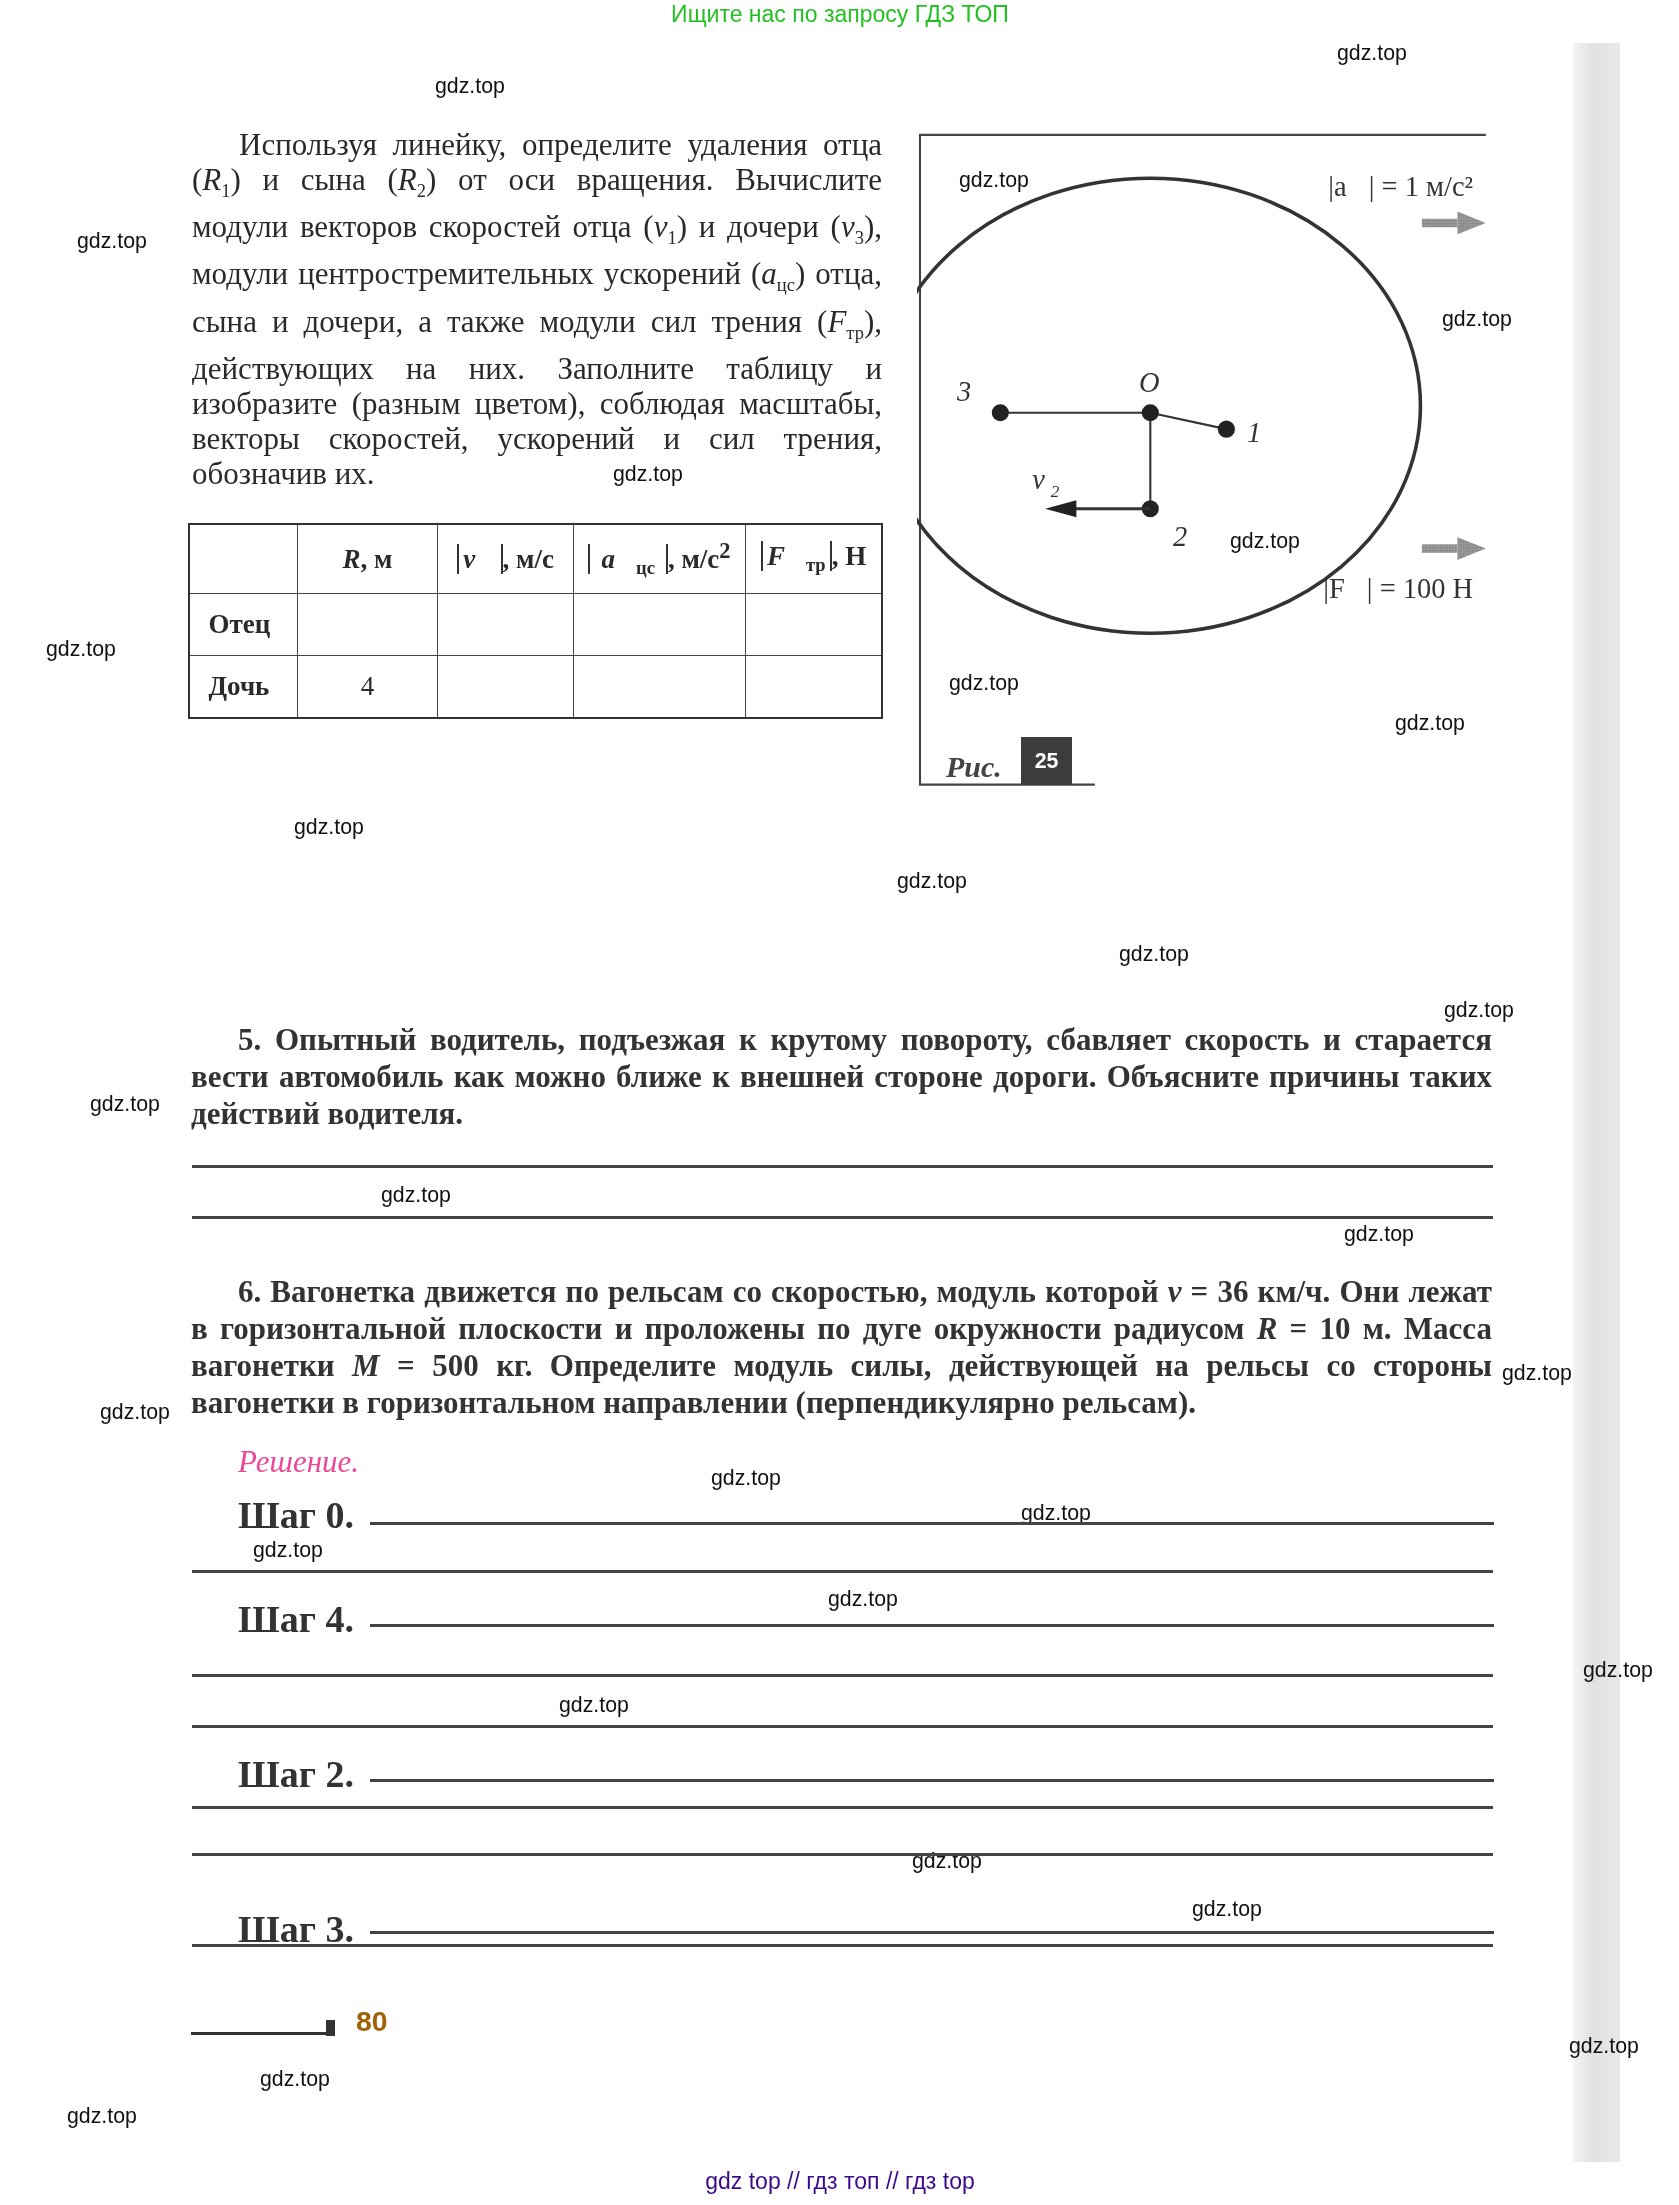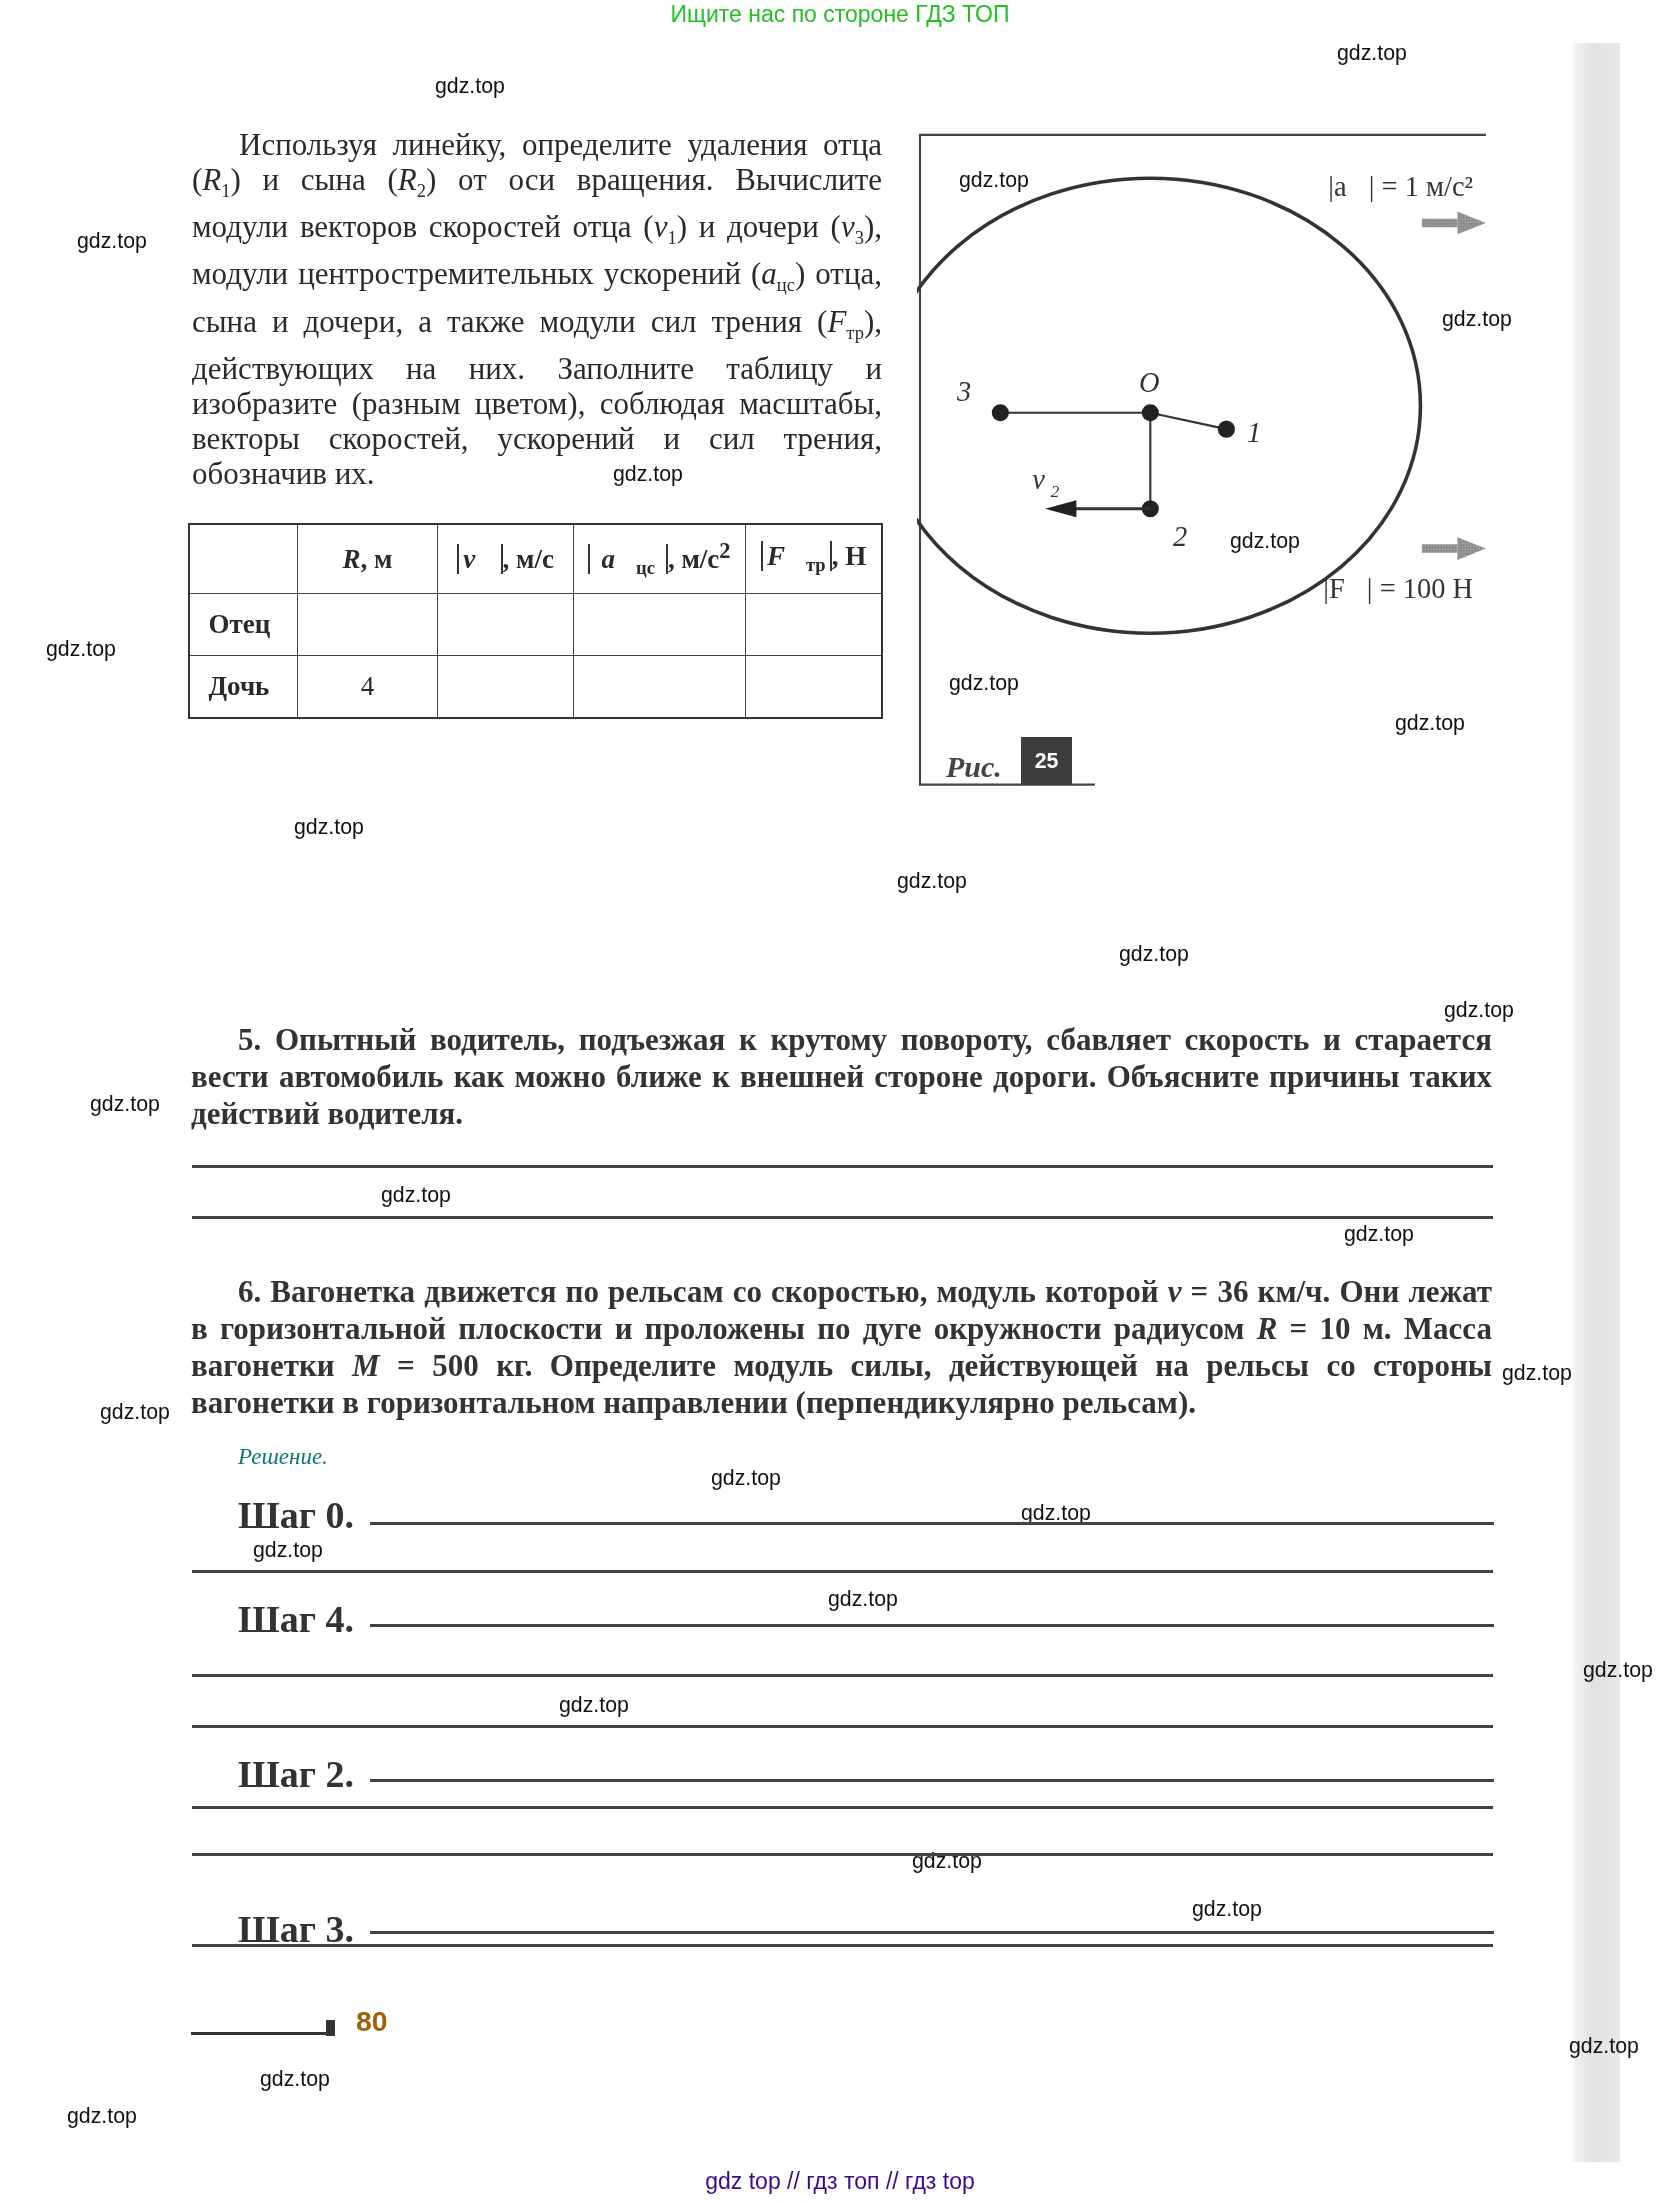--- a/index.html
+++ b/index.html
@@ -39,7 +39,7 @@
 </head>
 <body>
 
-<div class="abs banner">Ищите нас по стороне ГДЗ ТОП</div>
+<div class="abs banner">Ищите нас по запросу ГДЗ ТОП</div>
 <div class="abs strip"></div>
 
 <div class="abs wm" style="left:1337px;top:41px">gdz.top</div>

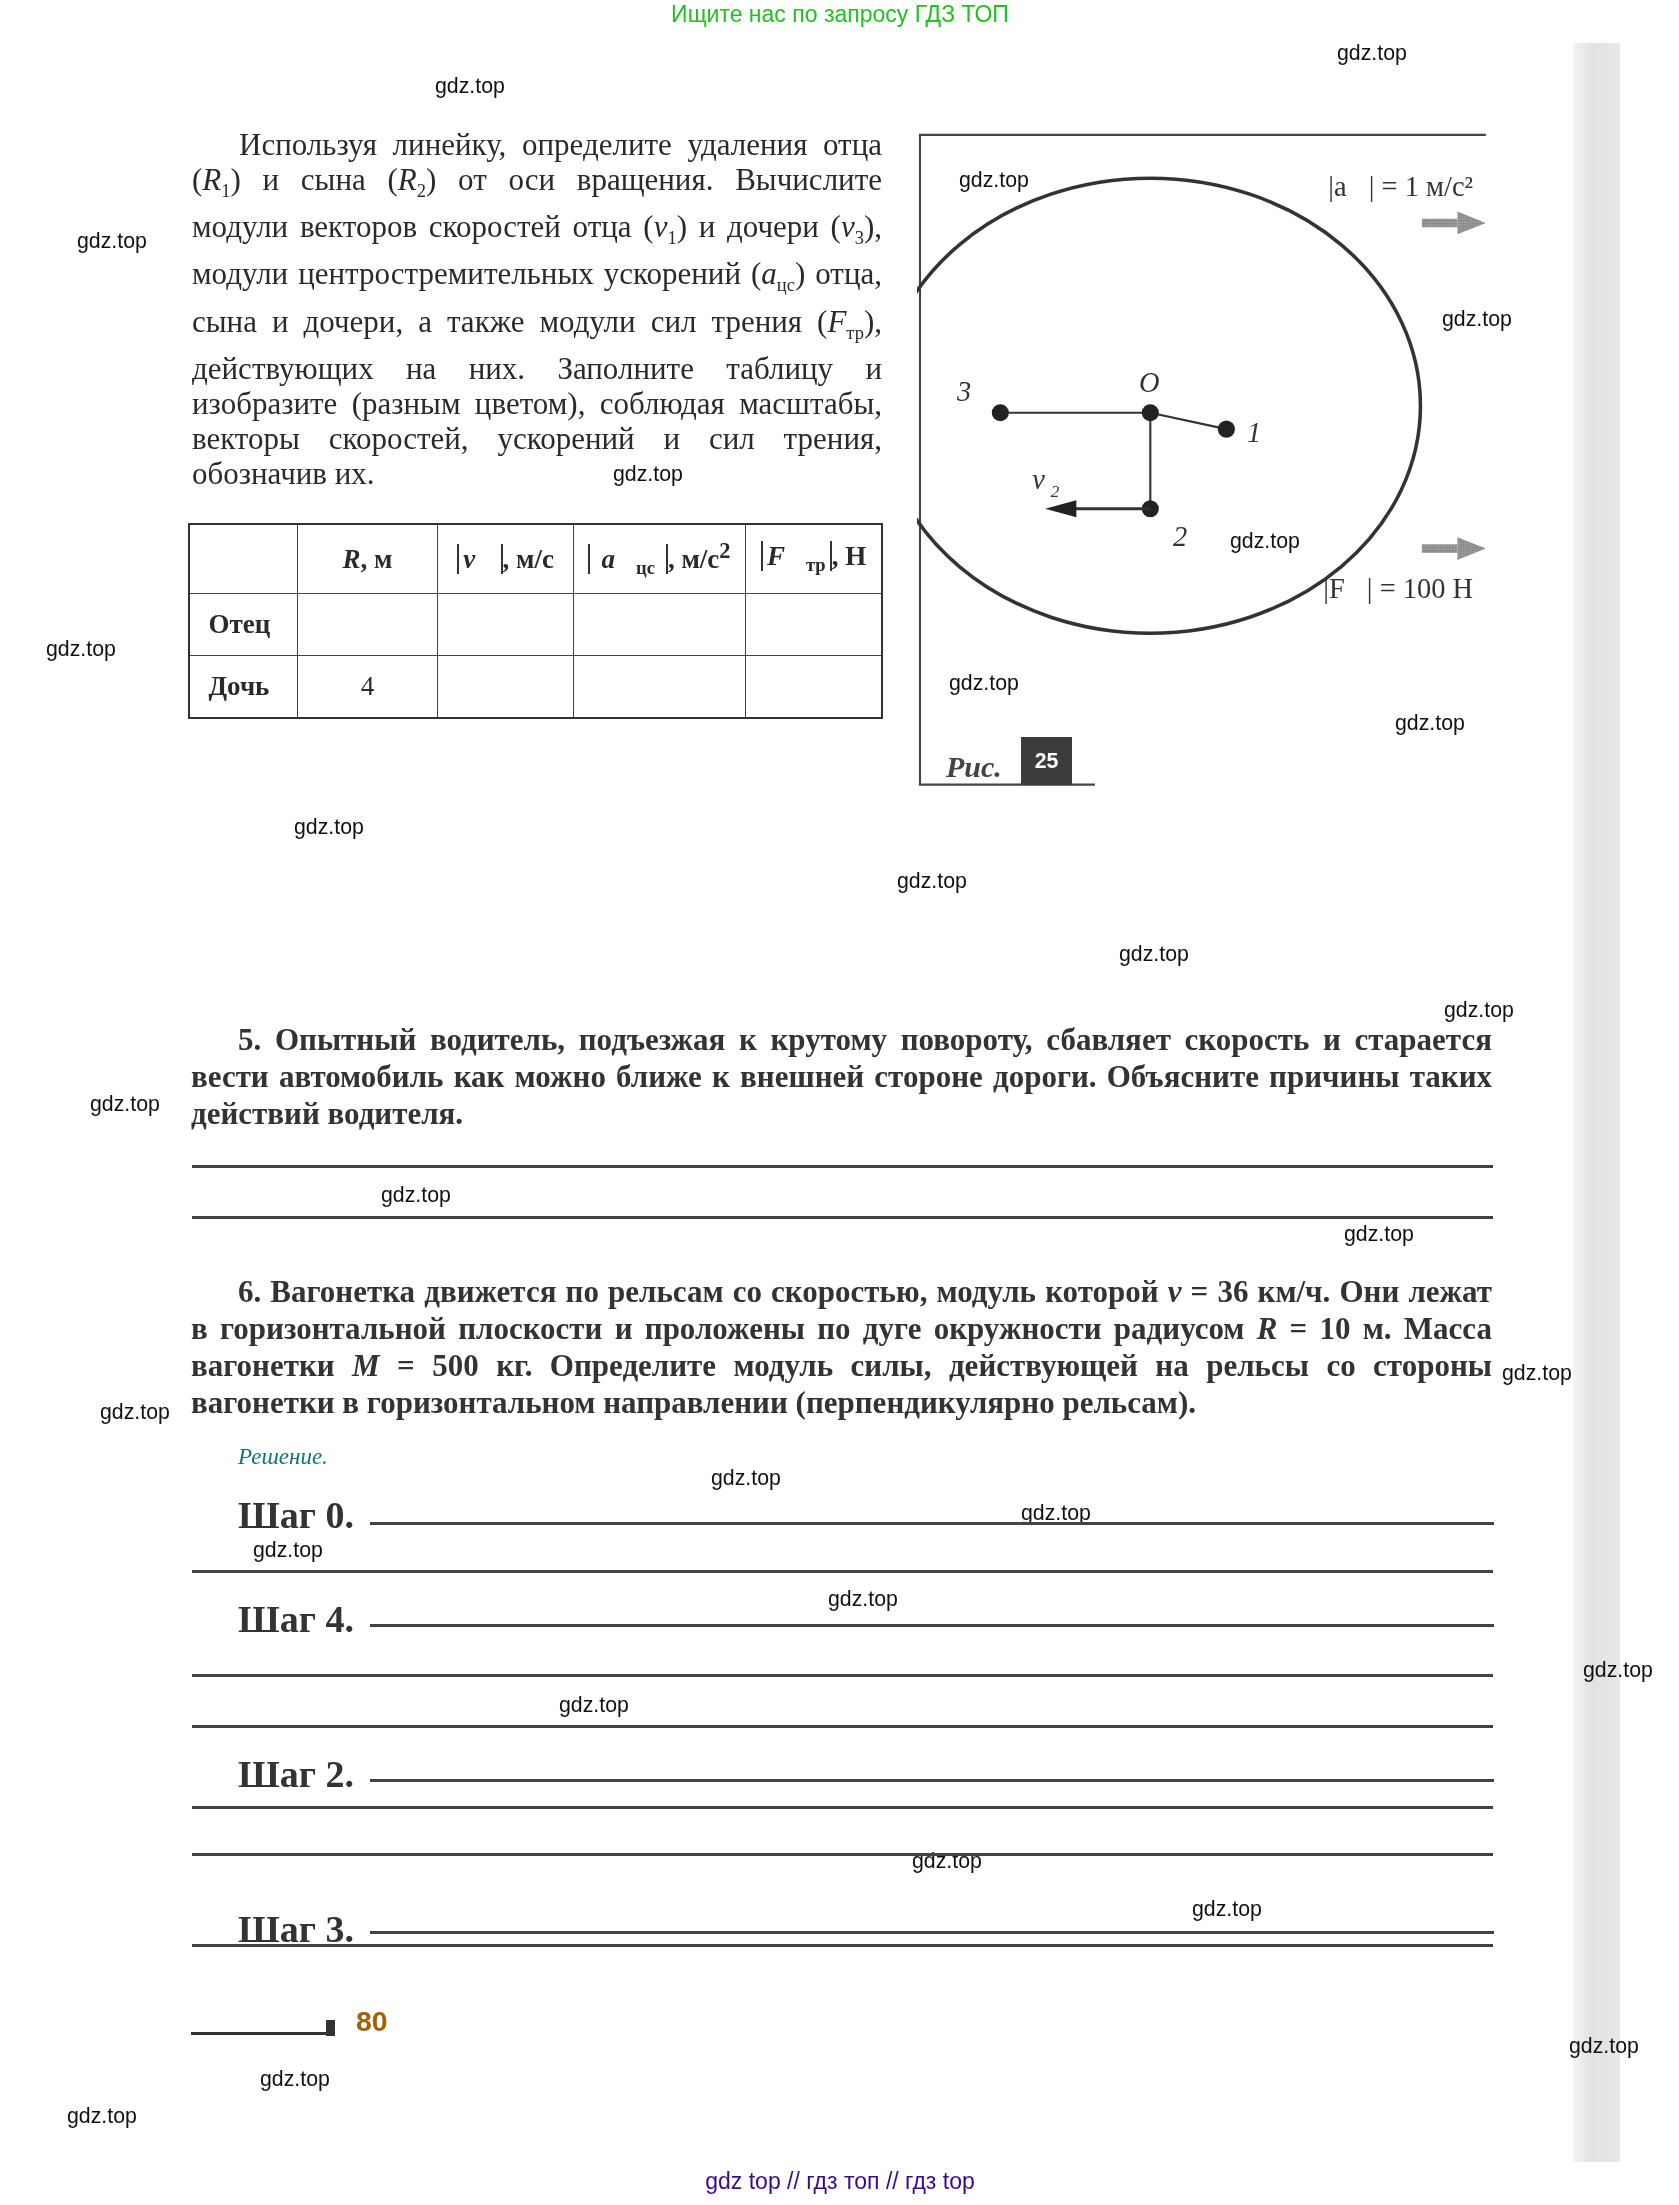--- a/index.html
+++ b/index.html
@@ -29,7 +29,7 @@
   .task p { margin:0; text-indent:47px; }
   .rule { height:2.8px; background:#444; left:192px; width:1301px; }
   .step-label { left:238px; font-size:38px; font-weight:bold; font-family:"Liberation Serif", serif; color:#333; }
-  .solution { left:238px; top:1444px; font-size:23px; font-style:italic; color:#0f766e; }
+  .solution { left:238px; top:1444px; font-size:31px; font-style:italic; color:#ec4899; }
   .pagenum { left:356px; top:2005px; font-family:"Liberation Sans", sans-serif; font-size:28.4px; font-weight:bold; color:#a16207; }
   .pageline { left:191px; top:2032px; width:142px; height:2.8px; background:#333; }
   .pagetick { left:326px; top:2020px; width:8.5px; height:15.6px; background:#333; }

